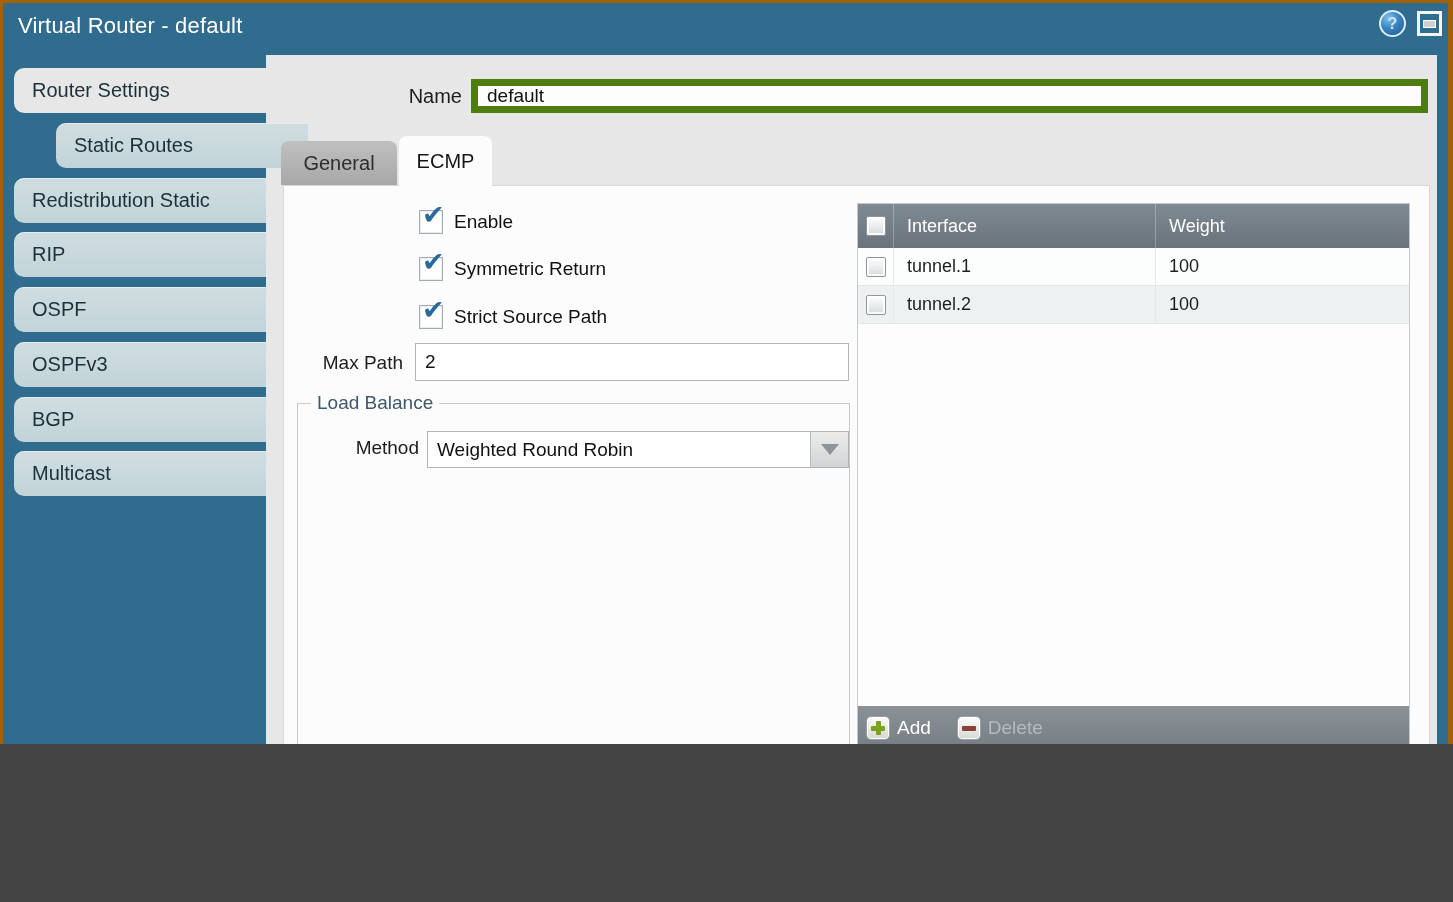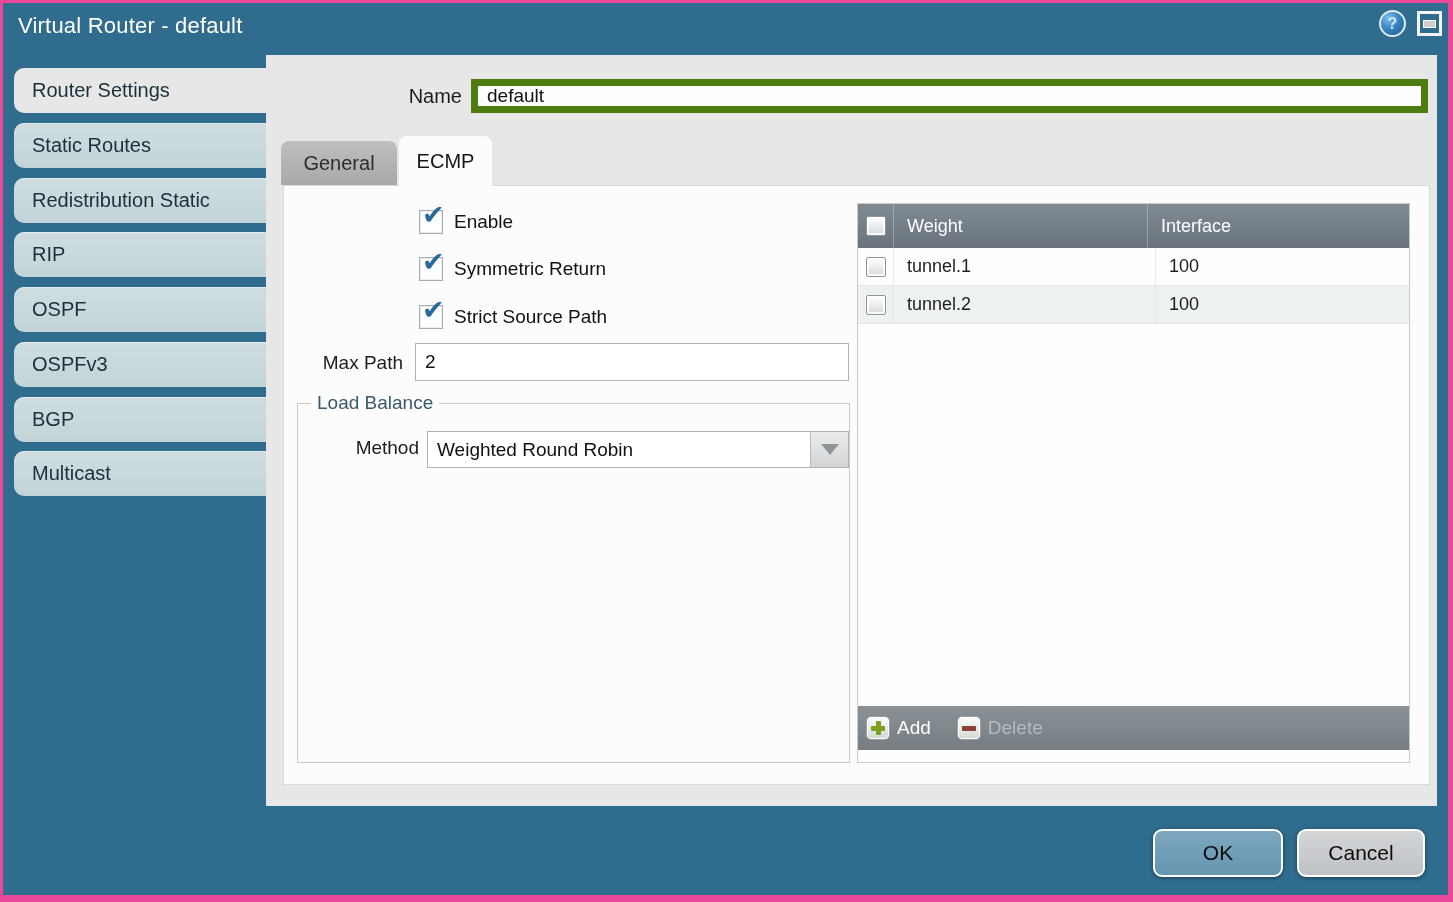--- a/index.html
+++ b/index.html
@@ -5,7 +5,7 @@
   * { margin:0; padding:0; box-sizing:border-box; }
   body { background:#444; font-family:"Liberation Sans", sans-serif; }
   .dialog {
-    position:relative; width:1453px; height:902px; background:#ec4899; overflow:hidden;
+    position:relative; width:1453px; height:744px; background:#a16207; overflow:hidden;
   }
   .frame { position:absolute; left:3px; top:3px; width:1445px; height:892px; background:#306c8d; }
 

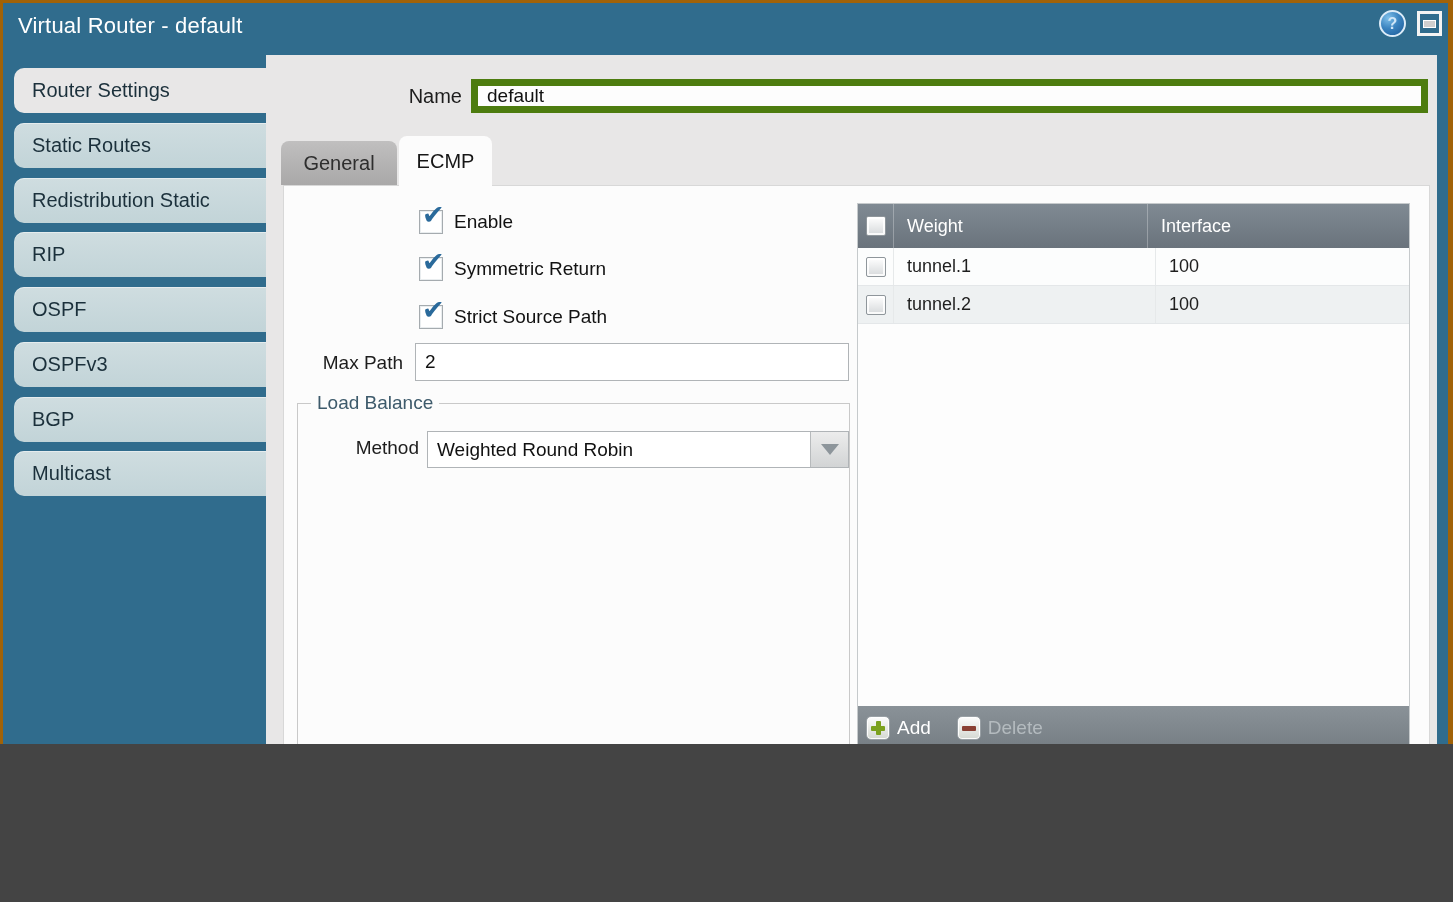--- a/index.html
+++ b/index.html
@@ -151,7 +151,7 @@
   <div class="sideitem selected" style="top:68px;">
       <span>Router Settings</span>
     </div>
-  <div class="sideitem" style="top:123px;">
+  <div class="sideitem" style="top:123px;margin-left:42px;">
       <span>Static Routes</span>
     </div>
   <div class="sideitem" style="top:178px;">

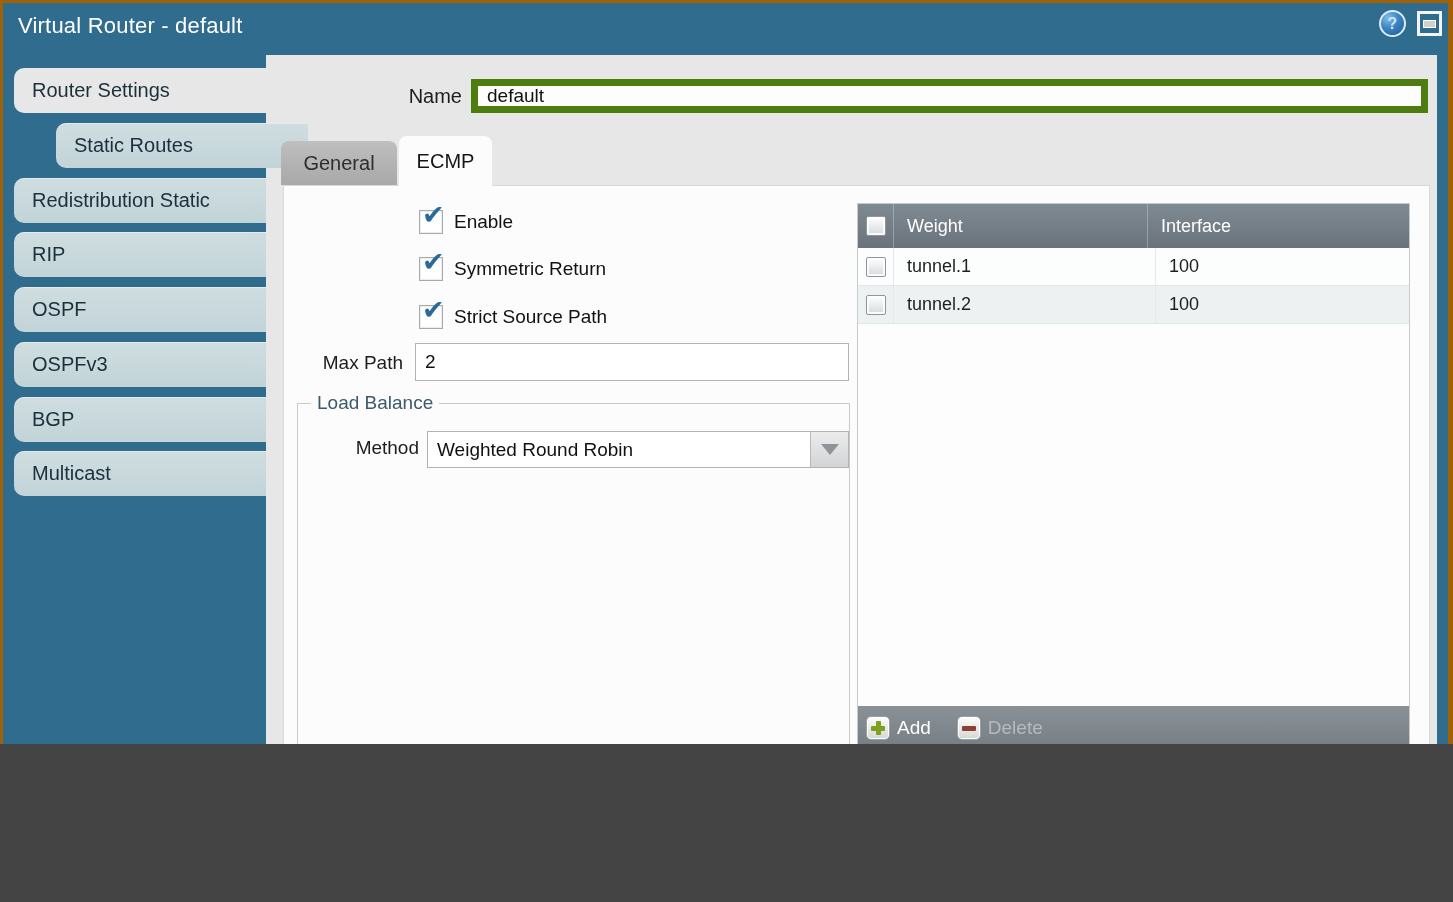--- a/index.html
+++ b/index.html
@@ -222,8 +222,8 @@
       <div class="hc col-cb">
           <div class="bevel-cb"></div>
         </div>
+      <div class="hc col-if">Interface</div>
       <div class="hc col-wt">Weight</div>
-      <div class="hc col-if">Interface</div>
     </div>
     <div class="etrow r0">
       <div class="rc col-cb">

